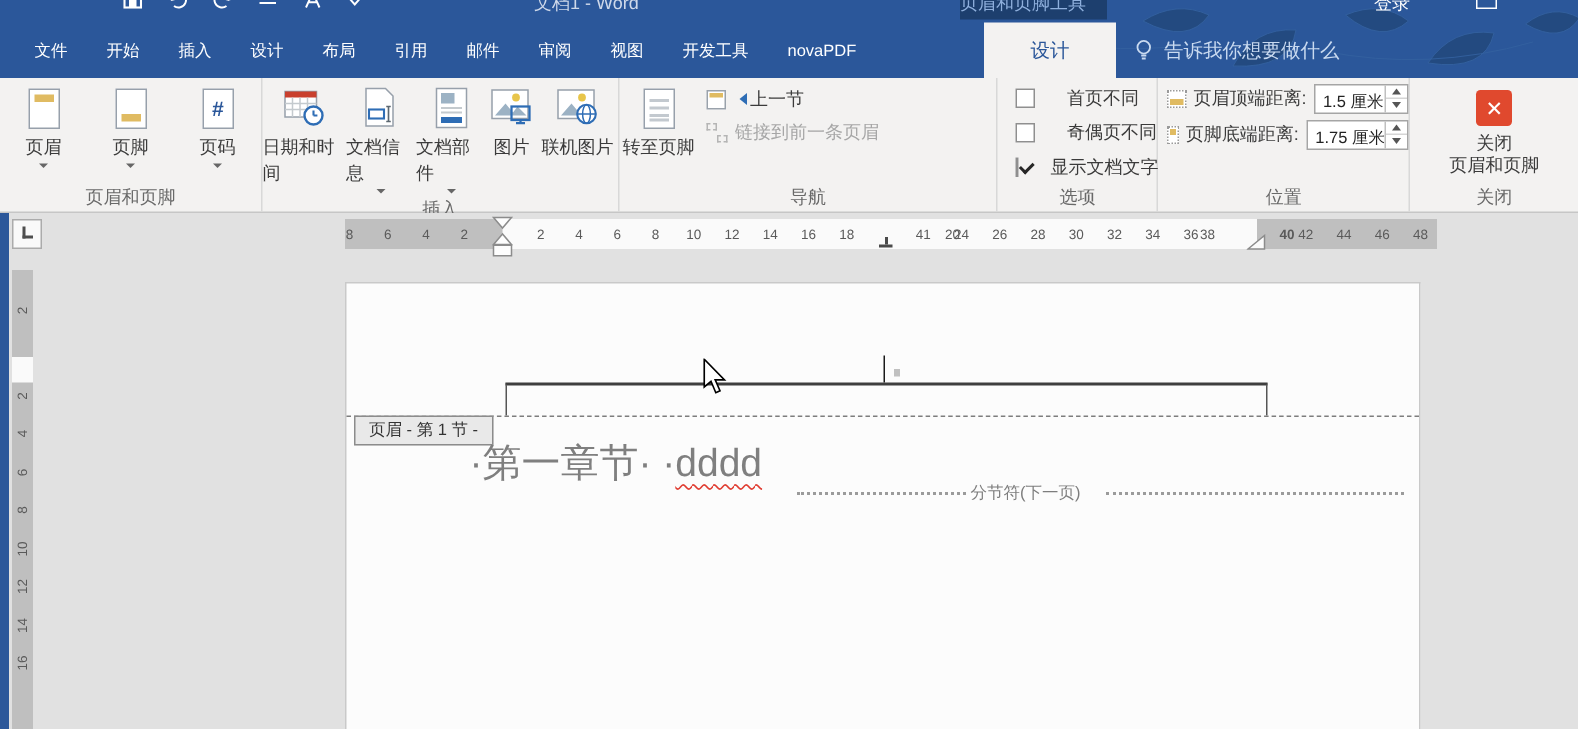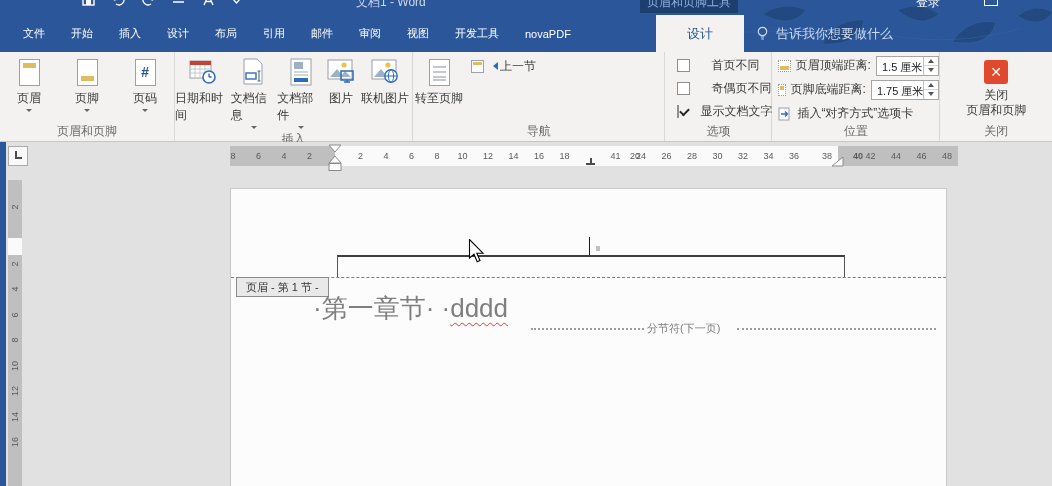--- a/index.html
+++ b/index.html
@@ -16,7 +16,7 @@
   .signin { position:absolute; left:916px; top:-6px; color:#ffffff; font-size:12px; }
   .share-box { position:absolute; left:984px; top:-5px; width:14px; height:11px; border:1px solid #fff; }
   .ctx-header { position:absolute; left:640px; top:0; width:98px; height:13px; background:#1d3f6e;
-                overflow:hidden; text-align:center; }
+                overflow:hidden; text-align:left; }
   .ctx-header span { display:block; margin-top:-6px; color:#8fb0dd; font-size:12px; white-space:nowrap; }
   .tabs { position:absolute; left:10px; top:15px; bottom:0; display:flex; }
   .tab { padding:0 13px; display:flex; align-items:center; color:#ffffff; font-size:11px; cursor:default; white-space:nowrap; }

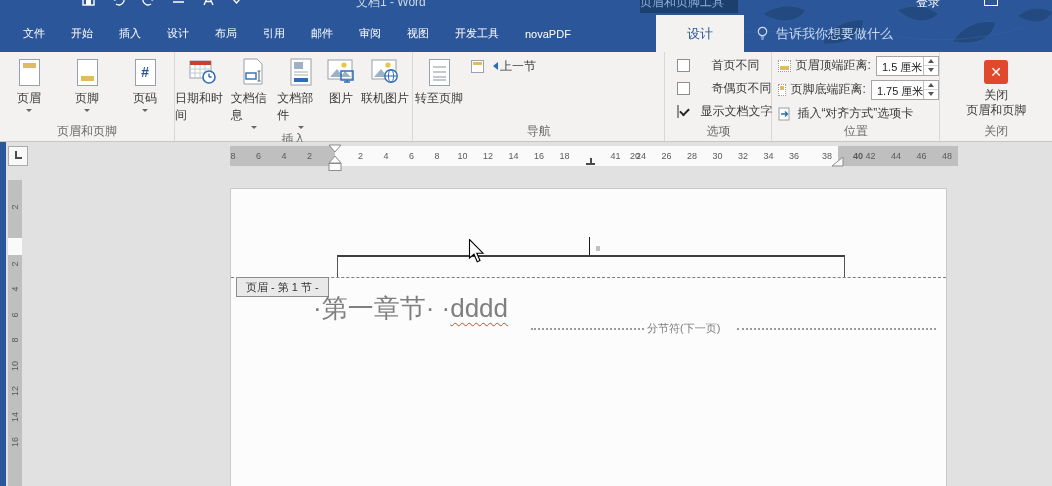--- a/index.html
+++ b/index.html
@@ -313,6 +313,13 @@
               </span>
             <span class="tri-l"></span>
             <span>上一节</span>
+          </div>
+          <div class="smallrow disabled">
+            <span class="linkic">
+                <i></i>
+                <i></i>
+              </span>
+            <span>链接到前一条页眉</span>
           </div>
         </div>
       </div>

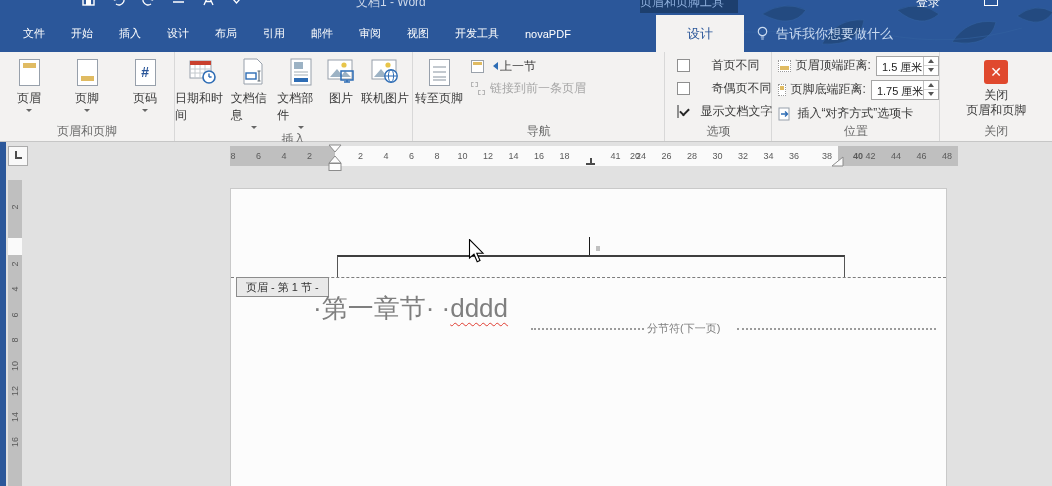--- a/index.html
+++ b/index.html
@@ -379,13 +379,6 @@
                 </div>
               </span>
           </span>
-        </div>
-        <div class="posrow">
-          <svg width="14" height="14" viewBox="0 0 14 14">
-            <rect x="1" y="1" width="10" height="12" fill="#fff" stroke="#97a0ab"></rect>
-            <path d="M3,7 h6 M7,4.5 l2.5,2.5 l-2.5,2.5" fill="none" stroke="#2e6db5" stroke-width="1.4"></path>
-          </svg>
-          <span>插入“对齐方式”选项卡</span>
         </div>
       </div>
       <div class="grp-name">位置</div>

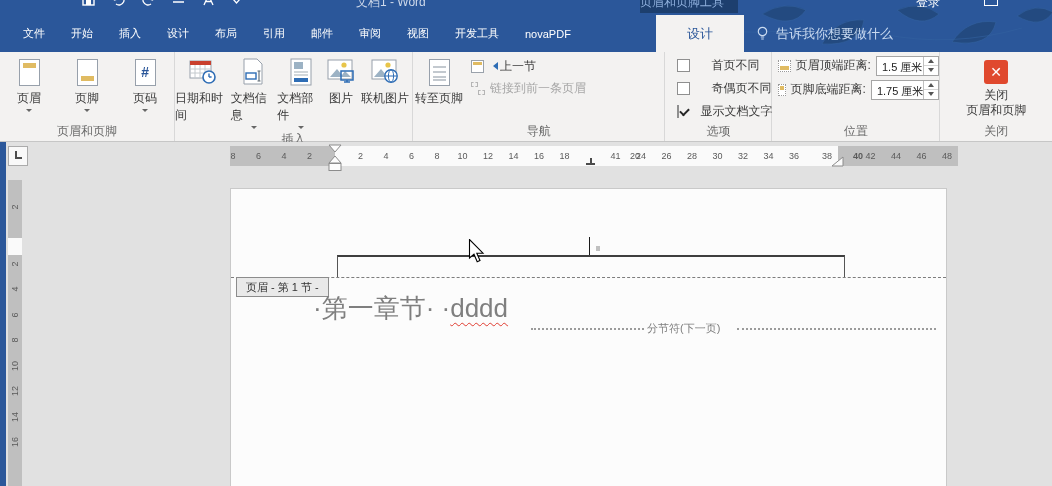--- a/index.html
+++ b/index.html
@@ -439,7 +439,7 @@
         <span class="rnum" style="left: 513px;">32</span>
         <span class="rnum" style="left: 538.5px;">34</span>
         <span class="rnum" style="left: 564px;">36</span>
-        <span class="rnum" style="left: 597px;">38</span>
+        <span class="rnum" style="left: 575px;">38</span>
         <span class="rnum" style="left: 628px; font-weight: bold;">40</span>
         <span class="rnum" style="left: 640.5px;">42</span>
         <span class="rnum" style="left: 666px;">44</span>

